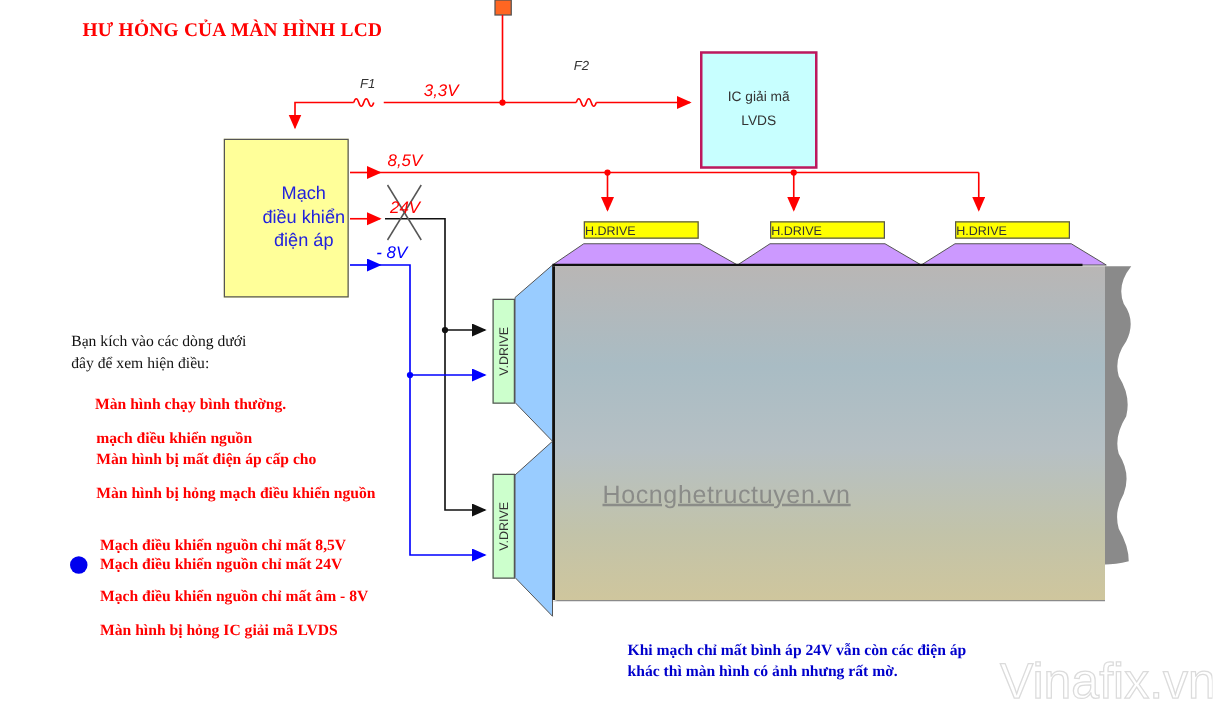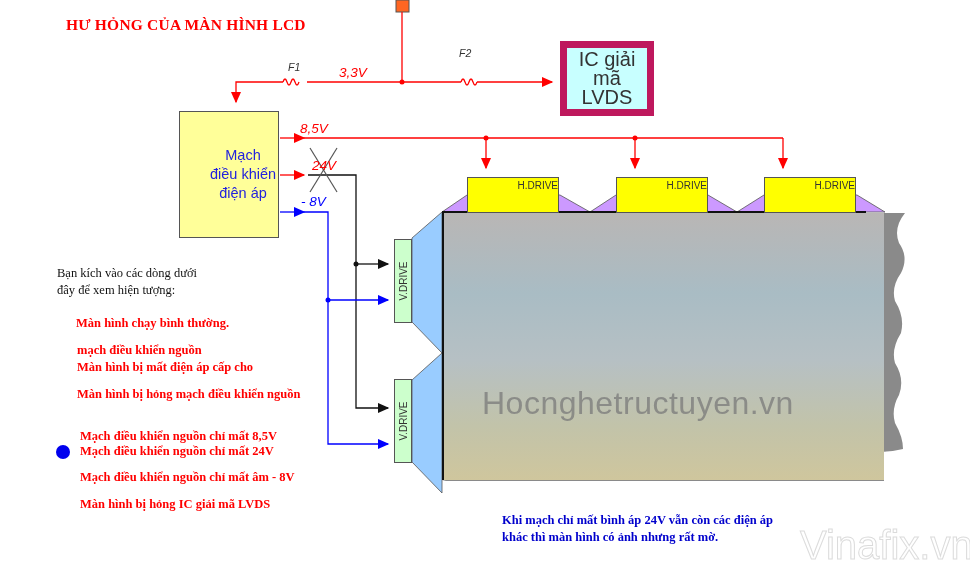--- a/index.html
+++ b/index.html
@@ -9,7 +9,7 @@
   svg#wires { position:absolute; left:0; top:0; }
   .lbl { position:absolute; font-family:"Liberation Sans", sans-serif; white-space:nowrap;font-style:italic; }
   .ctl-box { left:179px; top:111px; width:100px; height:127px; background:#ffff99; border:1px solid #555; box-sizing:border-box; display:flex; align-items:center; justify-content:center; text-align:center; color:#2222dd; font-size:14.5px; line-height:19px;padding-left:28px; }
-  .ic-box { left:560px; top:41px; width:94px; height:75px; background:#c8ffff; border:7px solid #be185d; box-sizing:border-box; display:flex; align-items:center; justify-content:center; text-align:center; color:#333; font-size:20px; line-height:19px; }
+  .ic-box { left:560px; top:41px; width:94px; height:94px; background:#c8ffff; border:2px solid #be185d; box-sizing:border-box; display:flex; align-items:center; justify-content:center; text-align:center; color:#333; font-size:11px; line-height:19px; }
   .hdrive { height:36px; width:92px; background:#ffff00; border:1px solid #555; box-sizing:border-box; font-size:10px; color:#333; text-align:right; line-height:16px; }
   .vdrive { width:18px; height:84px; background:#ccffcc; border:1px solid #555; box-sizing:border-box; }
   .vdrive span { display:block; transform:rotate(-90deg); transform-origin:center; position:absolute; left:-33px; top:34px; width:84px; text-align:center; font-size:10px; color:#333; line-height:14px; }

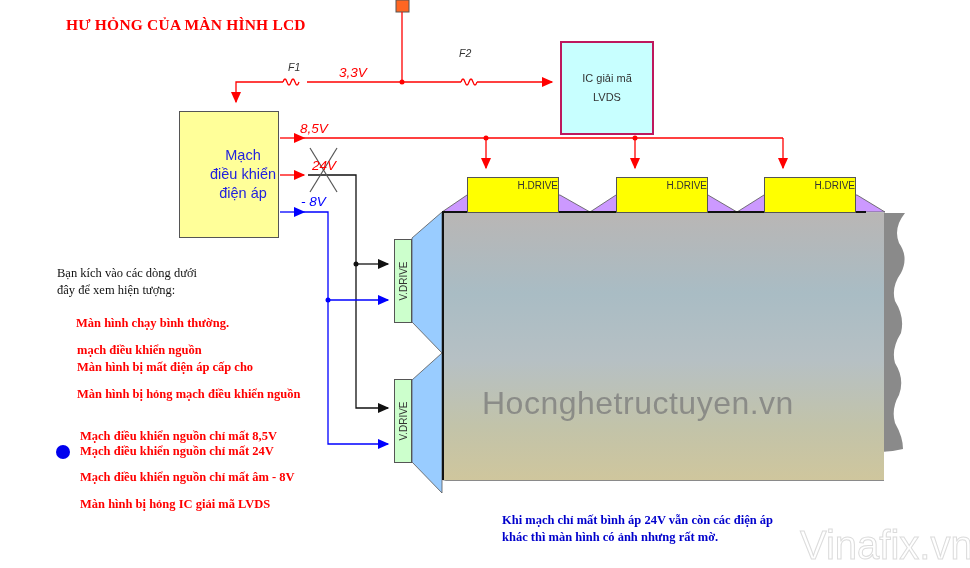--- a/index.html
+++ b/index.html
@@ -85,7 +85,7 @@
 <div class="lbl" style="left:288px;top:61px;font-size:10.5px;color:#333">F1</div>
 <div class="lbl" style="left:459px;top:47px;font-size:10.5px;color:#333">F2</div>
 <div class="lbl" style="left:339px;top:65px;font-size:13.5px;color:#ff0000">3,3V</div>
-<div class="lbl" style="left:300px;top:121px;font-size:13.5px;color:#ff0000">8,5V</div>
+<div class="lbl" style="left:310px;top:121px;font-size:13.5px;color:#ff0000">8,5V</div>
 <div class="lbl" style="left:312px;top:158px;font-size:13.5px;color:#ff0000">24V</div>
 <div class="lbl" style="left:301px;top:194px;font-size:13.5px;color:#0000ff">- 8V</div>
 

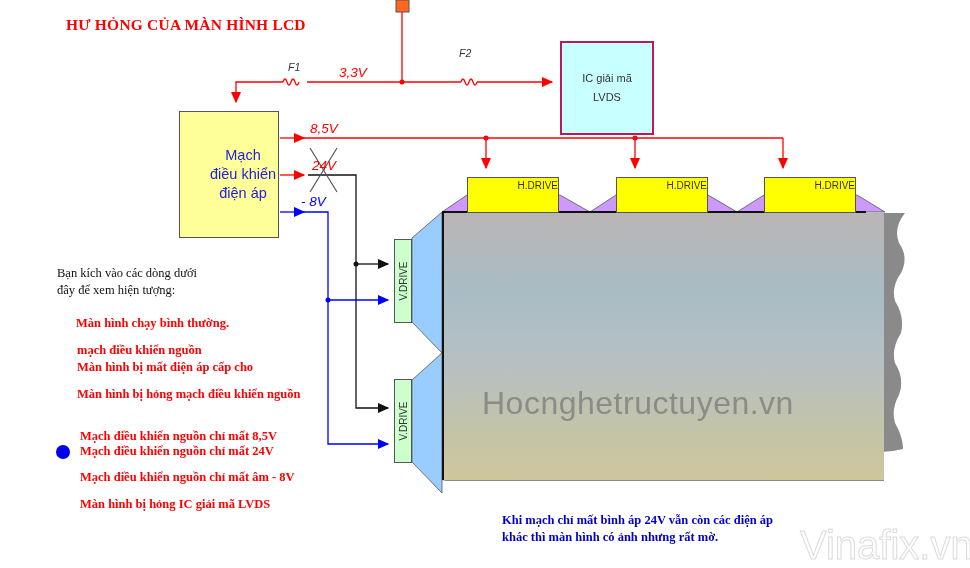--- a/index.html
+++ b/index.html
@@ -10,7 +10,7 @@
   .lbl { position:absolute; font-family:"Liberation Sans", sans-serif; white-space:nowrap;font-style:italic; }
   .ctl-box { left:179px; top:111px; width:100px; height:127px; background:#ffff99; border:1px solid #555; box-sizing:border-box; display:flex; align-items:center; justify-content:center; text-align:center; color:#2222dd; font-size:14.5px; line-height:19px;padding-left:28px; }
   .ic-box { left:560px; top:41px; width:94px; height:94px; background:#c8ffff; border:2px solid #be185d; box-sizing:border-box; display:flex; align-items:center; justify-content:center; text-align:center; color:#333; font-size:11px; line-height:19px; }
-  .hdrive { height:36px; width:92px; background:#ffff00; border:1px solid #555; box-sizing:border-box; font-size:10px; color:#333; text-align:right; line-height:16px; }
+  .hdrive { height:14px; width:92px; background:#ffff00; border:1px solid #555; box-sizing:border-box; font-size:10px; color:#333; text-align:left; line-height:16px; }
   .vdrive { width:18px; height:84px; background:#ccffcc; border:1px solid #555; box-sizing:border-box; }
   .vdrive span { display:block; transform:rotate(-90deg); transform-origin:center; position:absolute; left:-33px; top:34px; width:84px; text-align:center; font-size:10px; color:#333; line-height:14px; }
   .screen { left:442px; top:213px; width:442px; height:267px; background:linear-gradient(180deg,#b9b6b5 0%, #a9bcc4 30%, #b6c0c4 55%, #c2c3a9 80%, #cfc69d 100%); border-left:2px solid #111; box-sizing:border-box; }

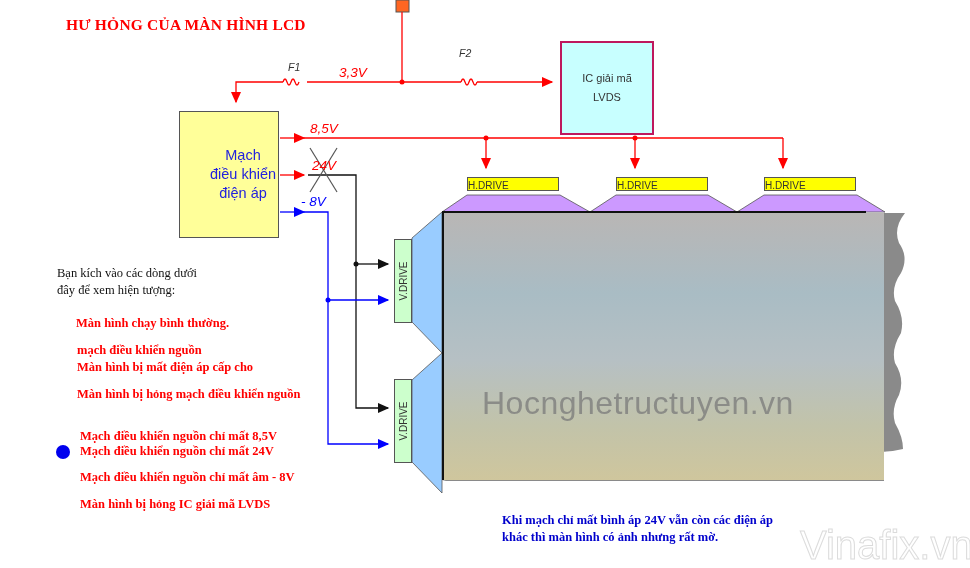--- a/index.html
+++ b/index.html
@@ -120,7 +120,7 @@
 
 <div class="abs instr">
   <div>Bạn kích vào các dòng dưới</div>
-  <div>đây để xem hiện tượng:</div>
+  <div>đây để xem hiện điều:</div>
 </div>
 
 <div class="abs menu-item" style="left:76px;top:315px">Màn hình chạy bình thường.</div>

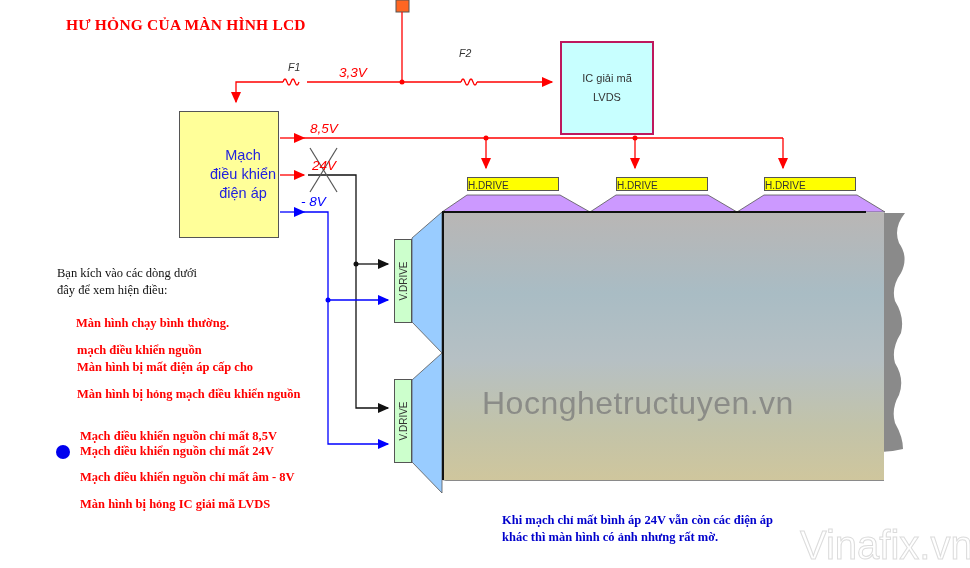--- a/index.html
+++ b/index.html
@@ -14,7 +14,7 @@
   .vdrive { width:18px; height:84px; background:#ccffcc; border:1px solid #555; box-sizing:border-box; }
   .vdrive span { display:block; transform:rotate(-90deg); transform-origin:center; position:absolute; left:-33px; top:34px; width:84px; text-align:center; font-size:10px; color:#333; line-height:14px; }
   .screen { left:442px; top:213px; width:442px; height:267px; background:linear-gradient(180deg,#b9b6b5 0%, #a9bcc4 30%, #b6c0c4 55%, #c2c3a9 80%, #cfc69d 100%); border-left:2px solid #111; box-sizing:border-box; }
-  .watermark { left:482px; top:385px; font-size:32px; color:#7a7a7a; opacity:0.75; letter-spacing:0.5px; }
+  .watermark { left:482px; top:385px; font-size:20px; color:#7a7a7a; opacity:0.75; letter-spacing:0.5px;text-decoration:underline; }
   .vinafix { left:800px; top:523px; font-size:40px; color:#ffffff; -webkit-text-stroke:1px #d8d8d8; font-weight:200; opacity:0.9; }
   .instr { left:57px; top:265px; font-family:"Liberation Serif", serif; font-weight:normal; font-size:12.5px; color:#111; line-height:17px; }
   .menu-item { font-family:"Liberation Serif", serif; font-weight:bold; font-size:12.5px; color:#ff0000; cursor:pointer; line-height:17px; }

